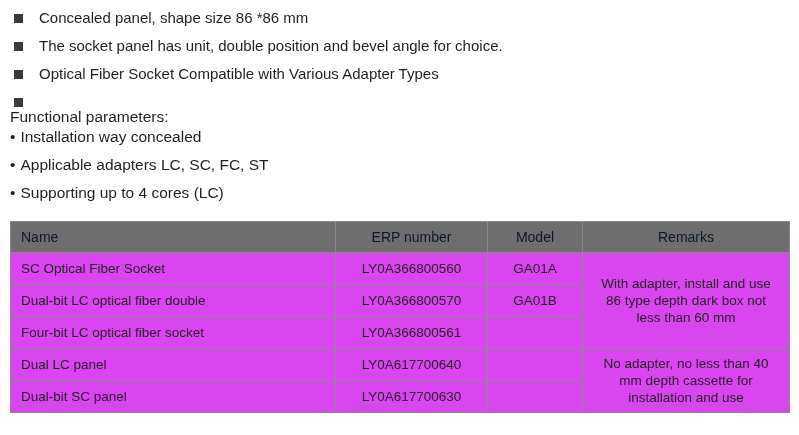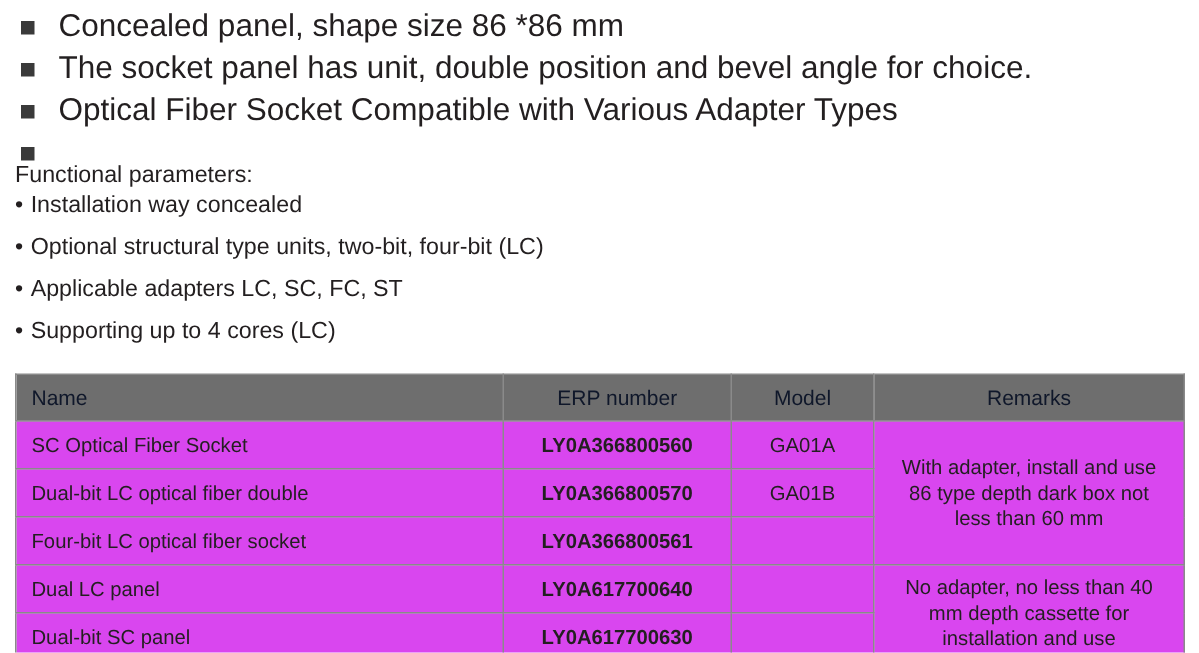--- a/index.html
+++ b/index.html
@@ -41,7 +41,7 @@
     margin: 6px 16px 0 4px;
   }
   .bullet-text {
-    font-size: 21px;
+    font-size: 15px;
     line-height: 20px;
     color: #231f20;
   }

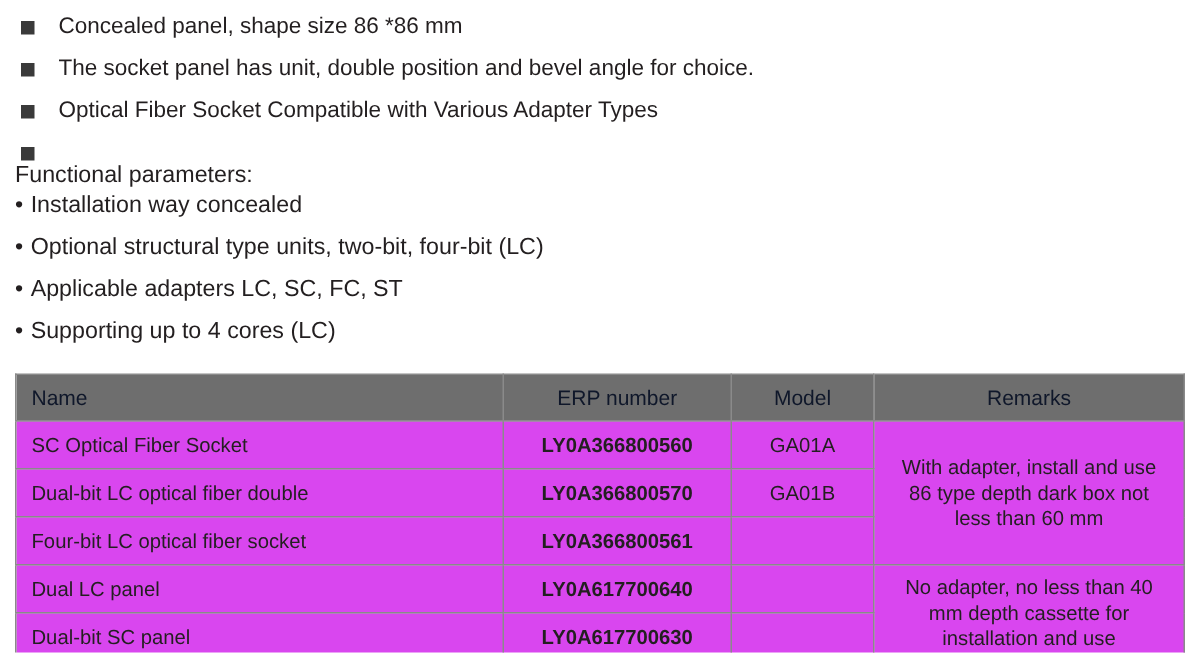--- a/index.html
+++ b/index.html
@@ -141,9 +141,6 @@
           <span class="dot">•</span><span>Installation way concealed</span>
         </li>
         <li class="sub-item">
-          <span class="dot">•</span><span>Optional structural type units, two-bit, four-bit (LC)</span>
-        </li>
-        <li class="sub-item">
           <span class="dot">•</span><span>Applicable adapters LC, SC, FC, ST</span>
         </li>
         <li class="sub-item">

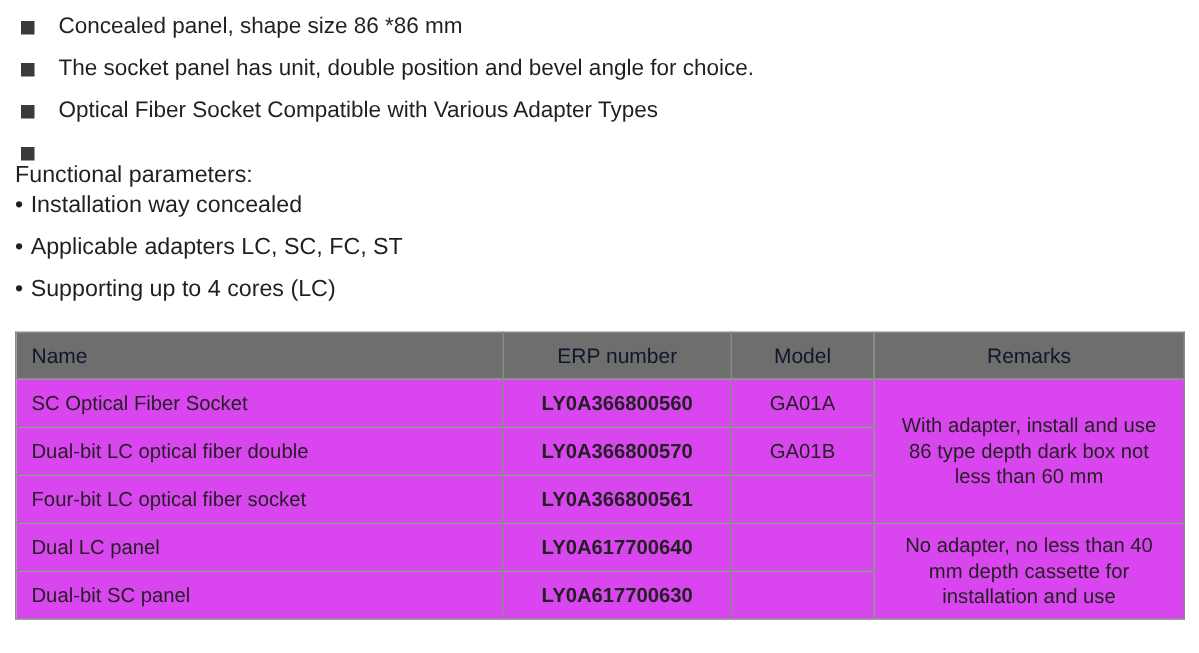--- a/index.html
+++ b/index.html
@@ -103,7 +103,7 @@
     margin-left: 22px;
   }
   td.name-cell { text-align: left; }
-  td.erp-cell  { text-align: center; font-weight: bold; }
+  td.erp-cell  { text-align: center; }
   td.model-cell{ text-align: center; }
   td.remark-cell {
     text-align: center;

